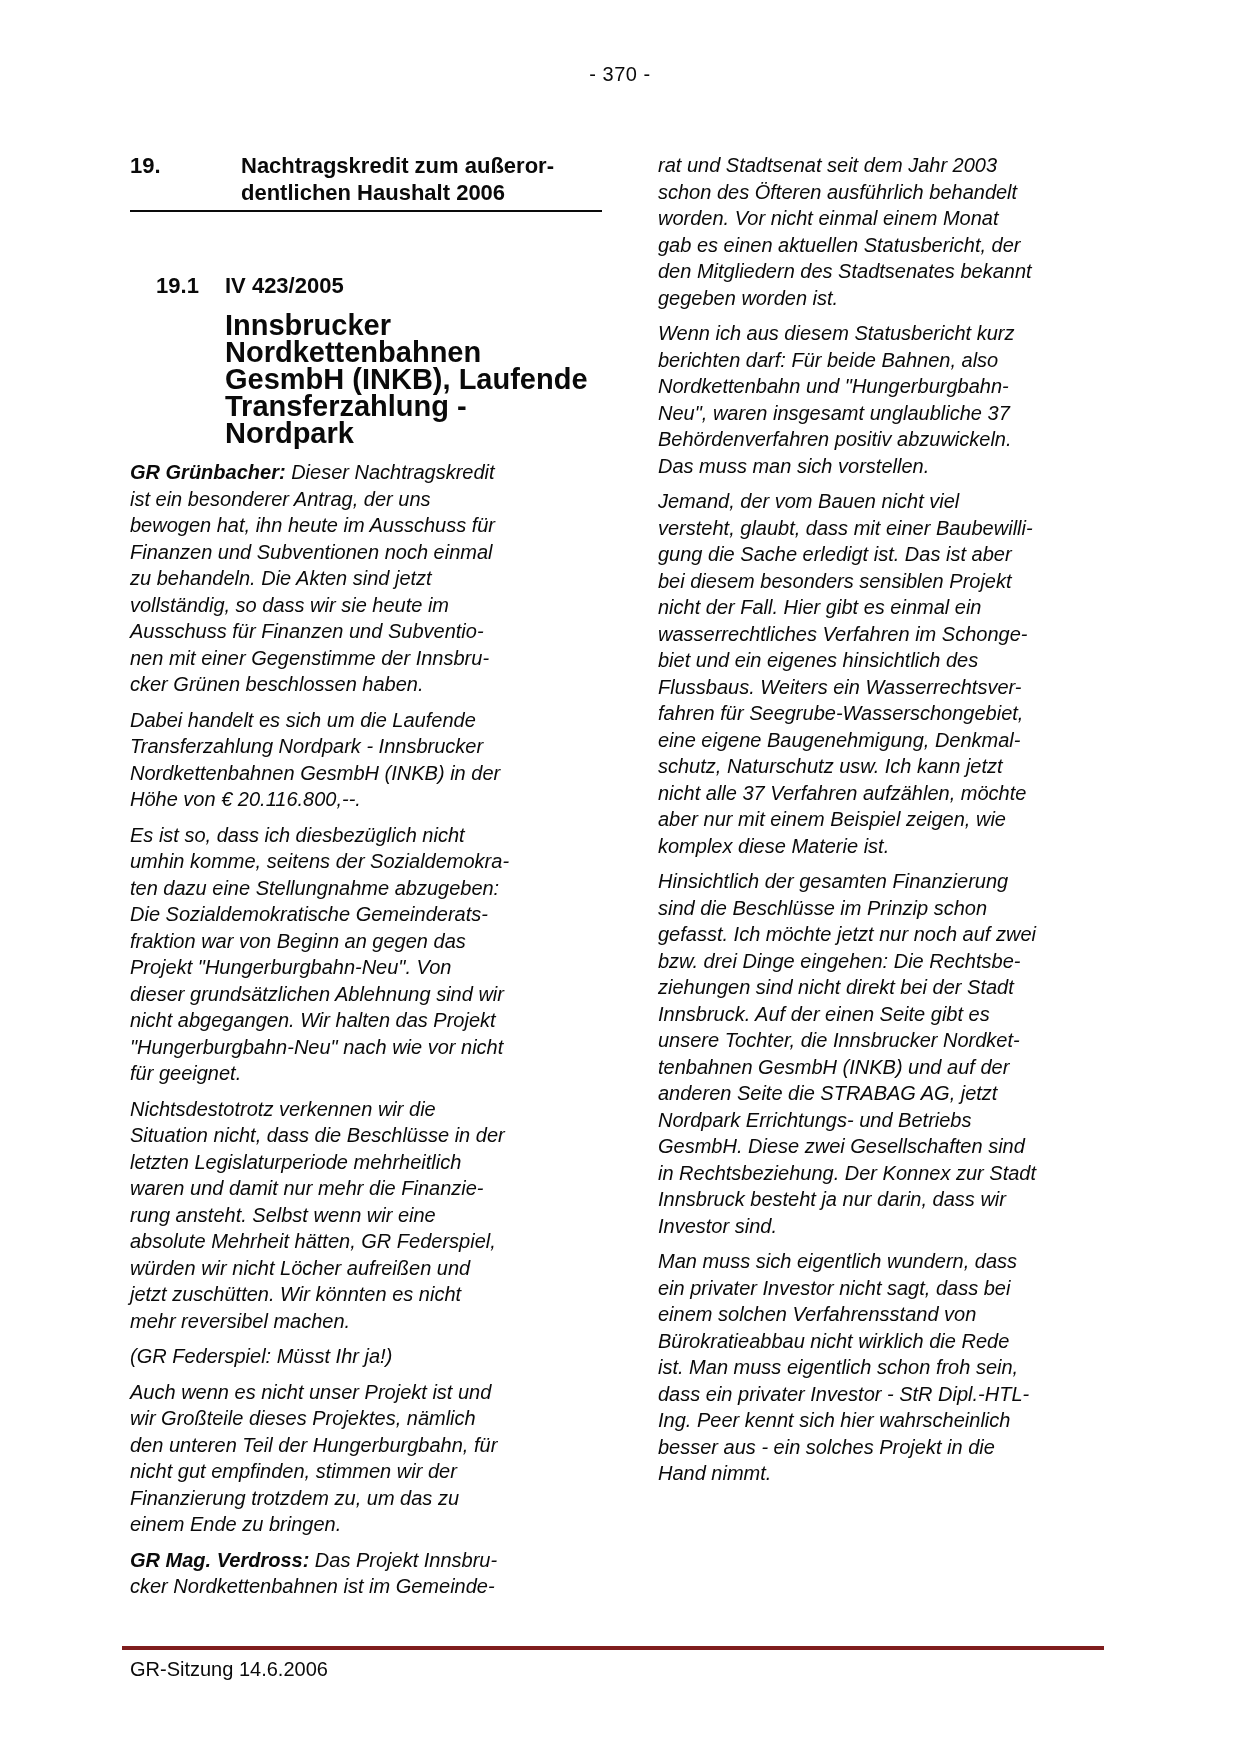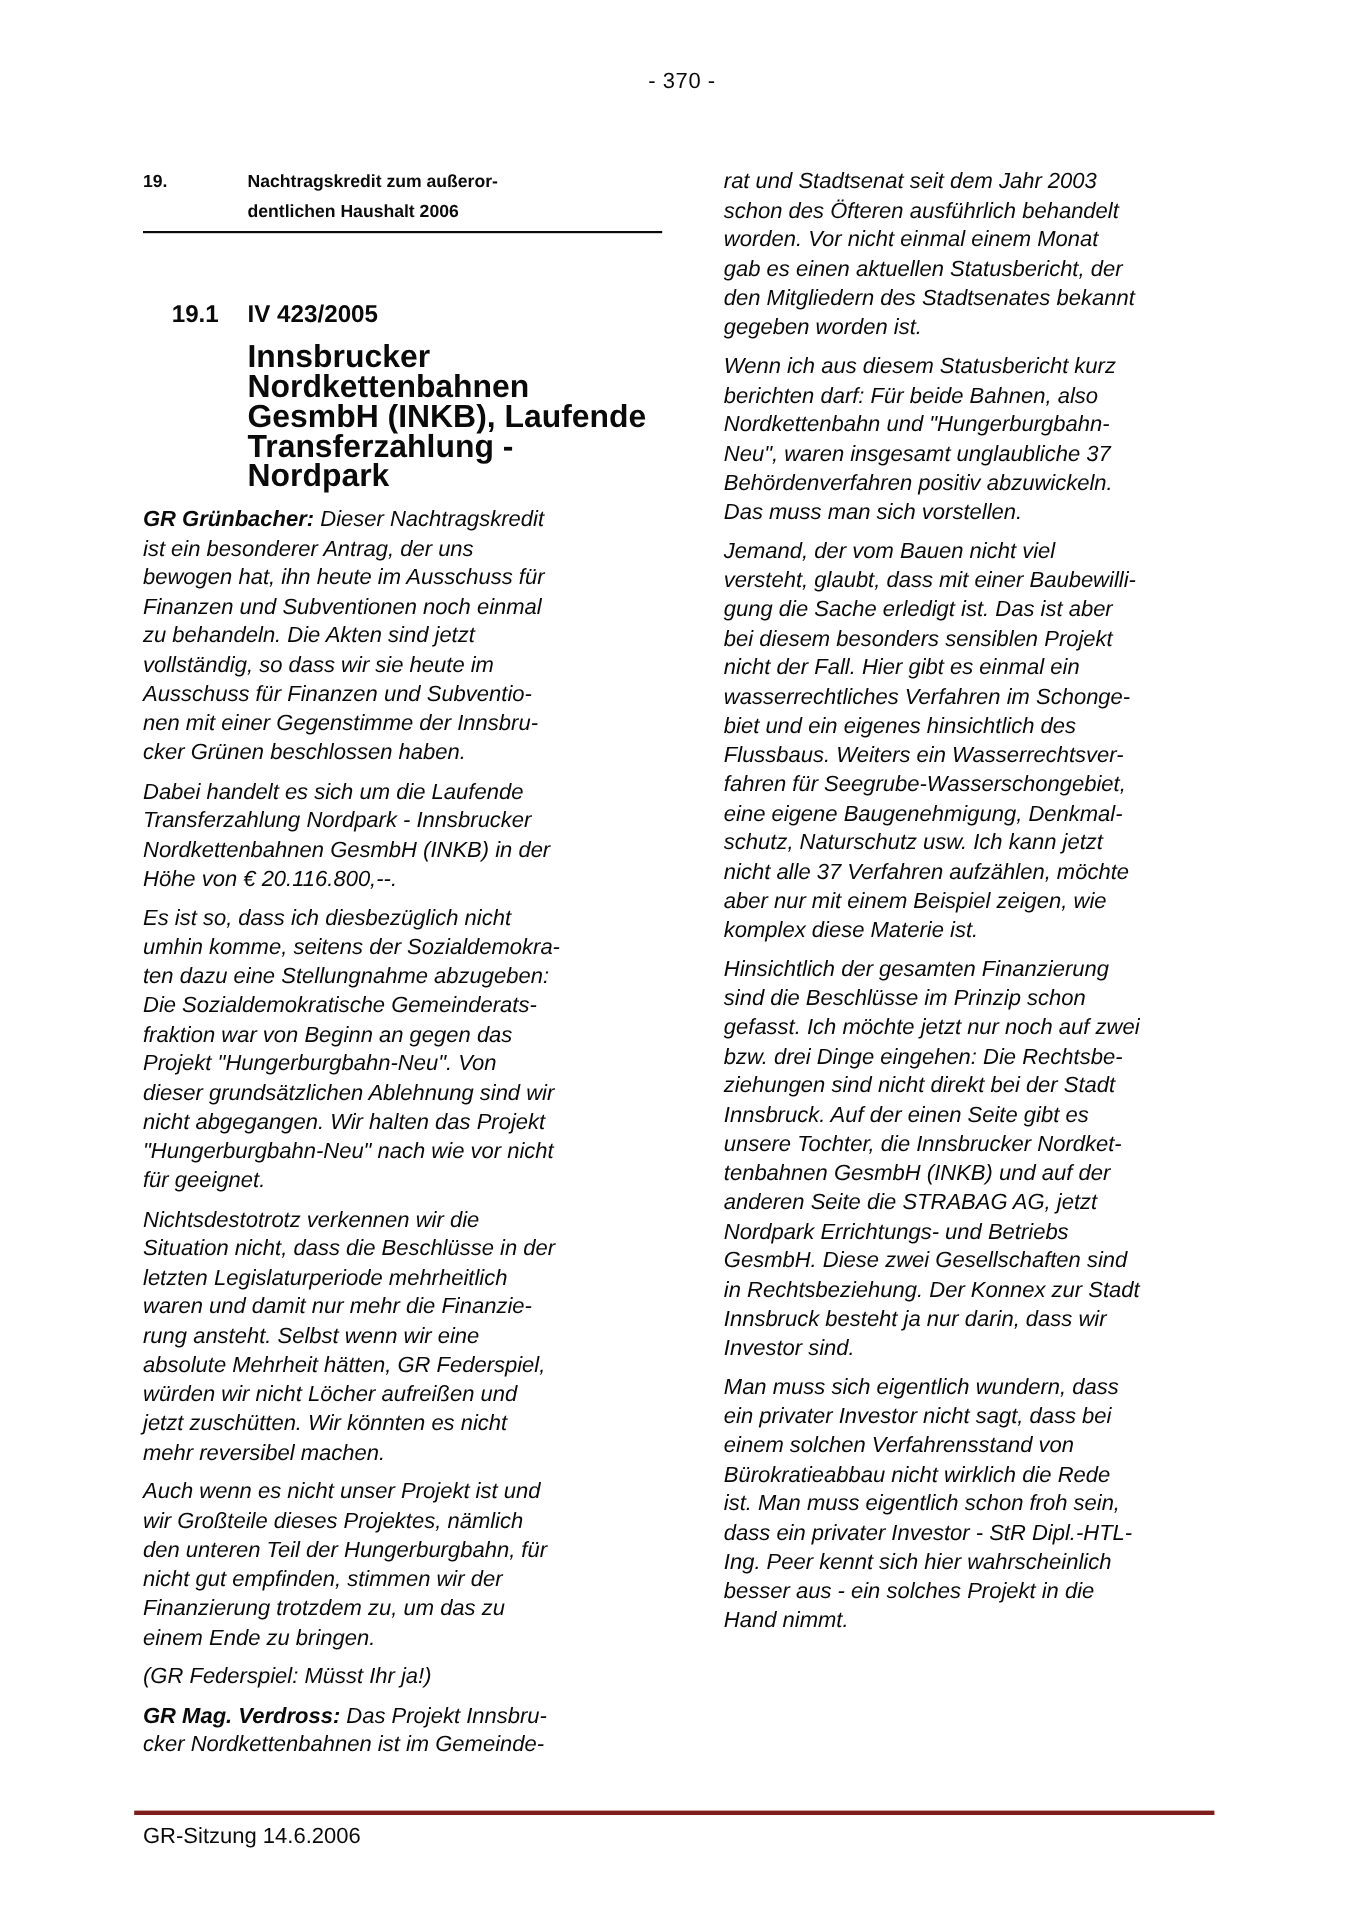--- a/index.html
+++ b/index.html
@@ -38,11 +38,12 @@
   .section-heading {
     display: flex;
     font-weight: bold;
-    font-size: 16px;
+    font-size: 22px;
     line-height: 27px;
     border-bottom: 2px solid #0a0a0a;
     padding-bottom: 4px;
     margin: 0 0 60px 0;
+    gap: 16px;
   }
   .num-cell { flex: 0 0 95px; }
   .head-text { white-space: pre-line; }

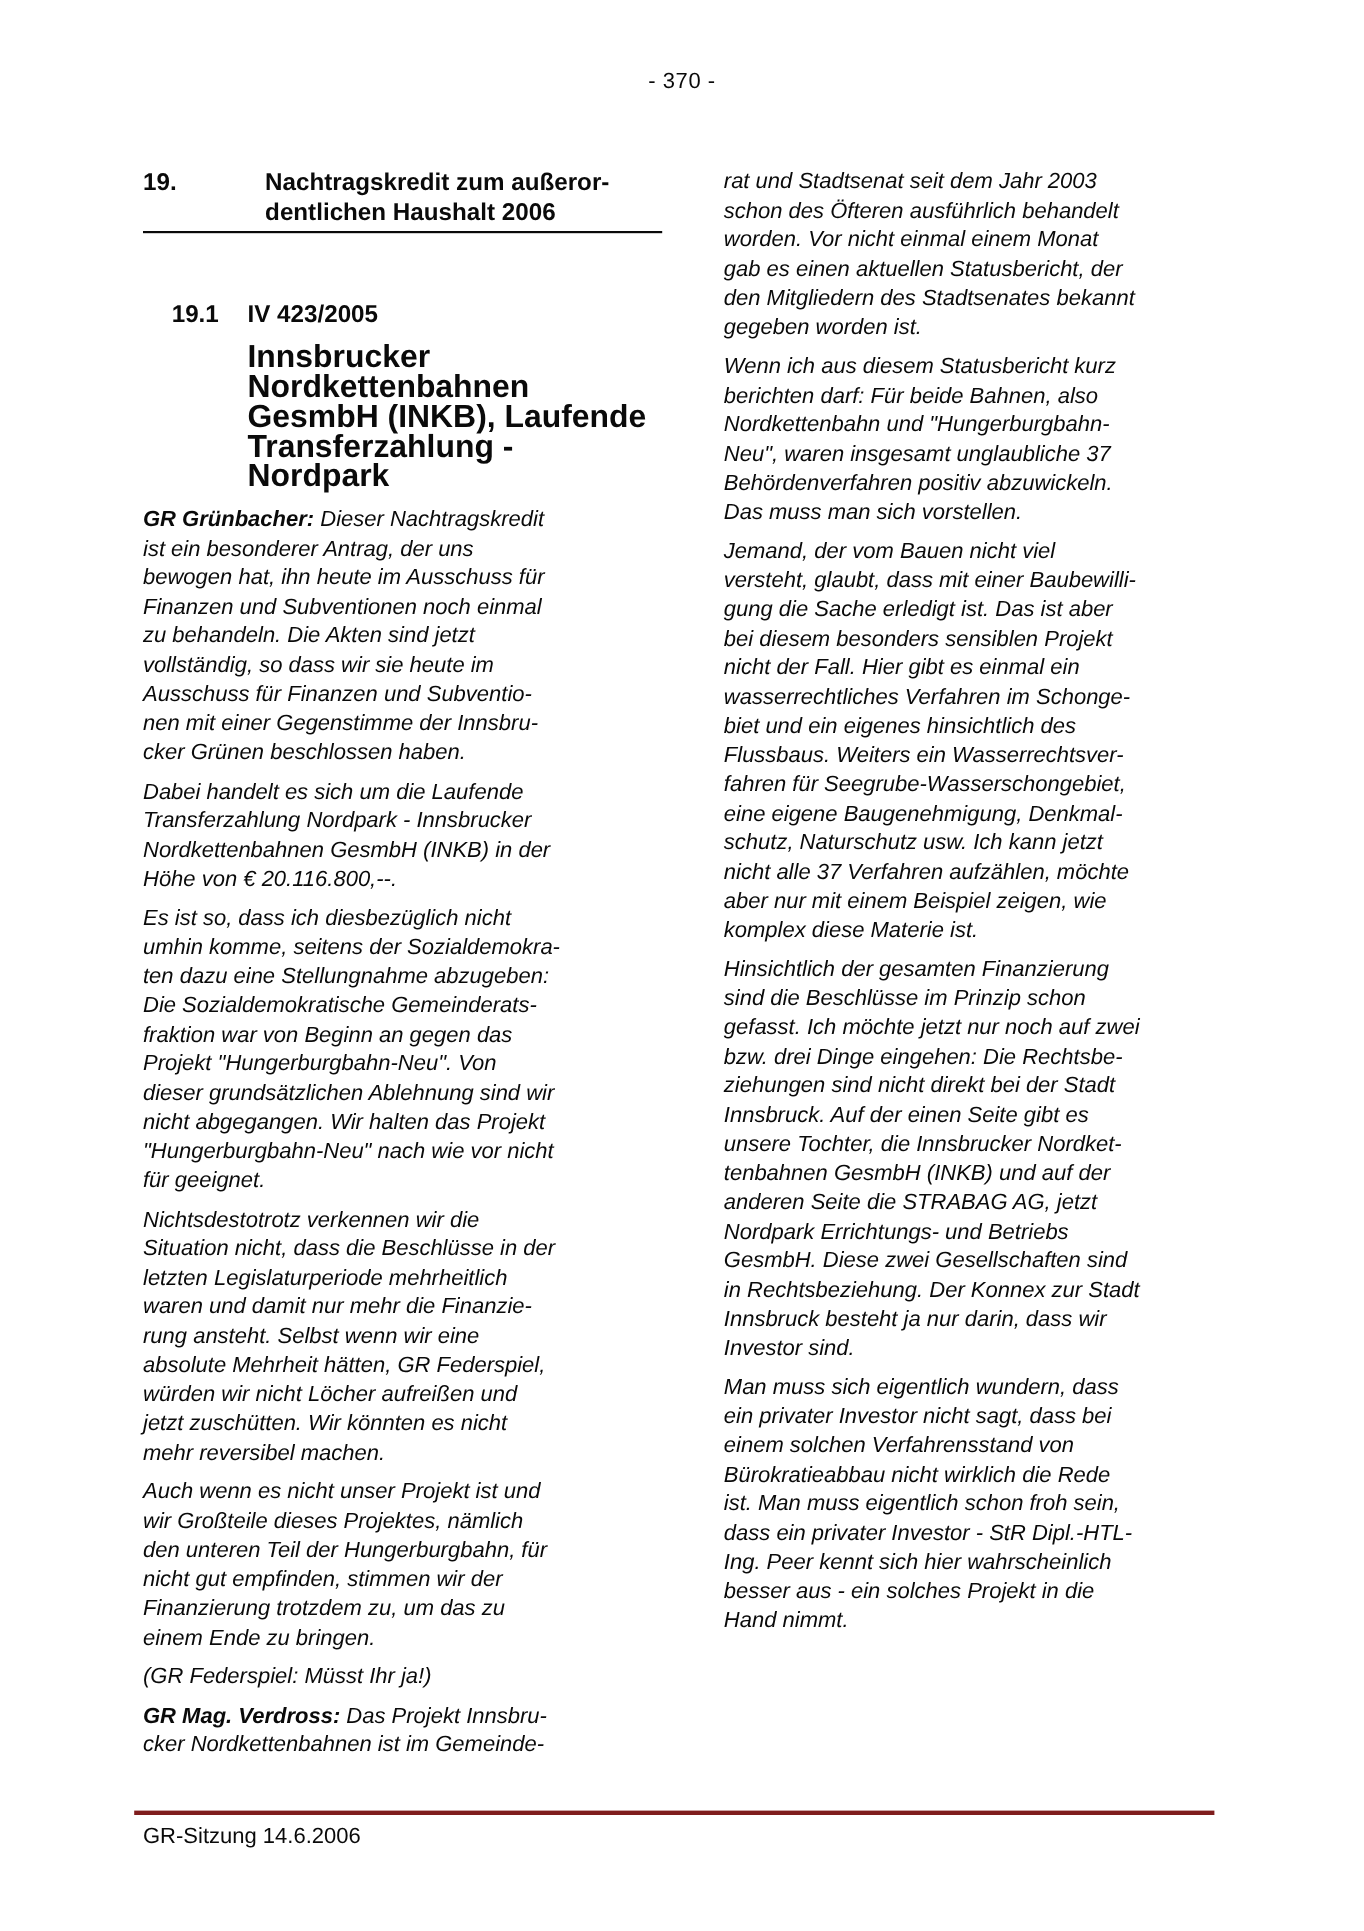--- a/index.html
+++ b/index.html
@@ -145,13 +145,13 @@
 würden wir nicht Löcher aufreißen und
 jetzt zuschütten. Wir könnten es nicht
 mehr reversibel machen.</span></p>
+      <p class="para"><span class="ptext">(GR Federspiel: Müsst Ihr ja!)</span></p>
       <p class="para"><span class="ptext">Auch wenn es nicht unser Projekt ist und
 wir Großteile dieses Projektes, nämlich
 den unteren Teil der Hungerburgbahn, für
 nicht gut empfinden, stimmen wir der
 Finanzierung trotzdem zu, um das zu
 einem Ende zu bringen.</span></p>
-      <p class="para"><span class="ptext">(GR Federspiel: Müsst Ihr ja!)</span></p>
       <p class="para"><span class="speaker">GR Mag. Verdross:</span><span class="ptext"> Das Projekt Innsbru-
 cker Nordkettenbahnen ist im Gemeinde-</span></p>
 

